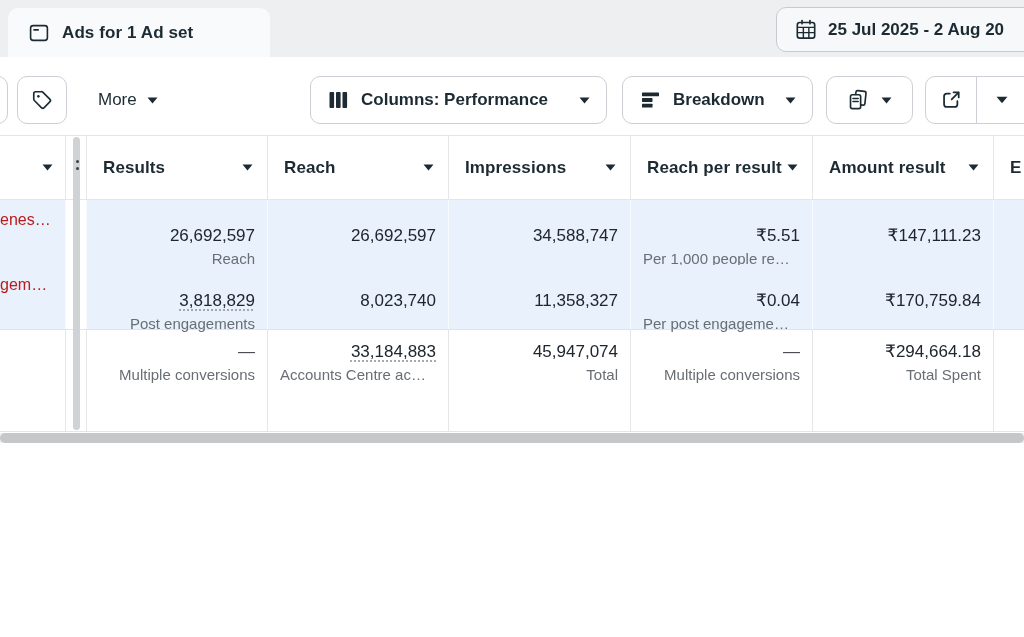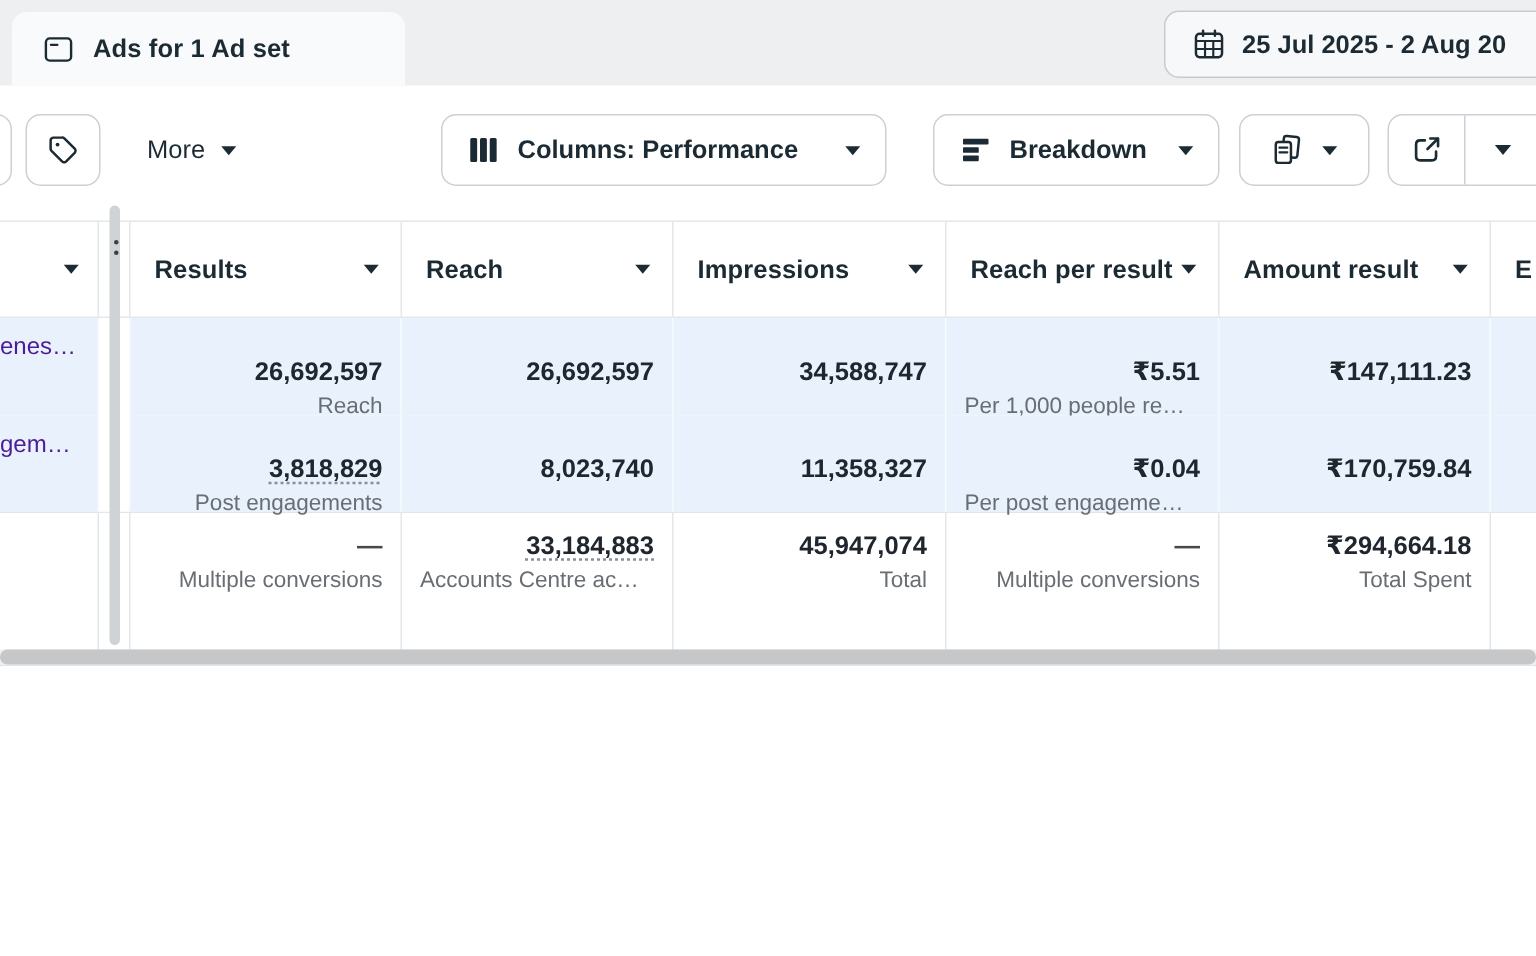--- a/index.html
+++ b/index.html
@@ -23,7 +23,7 @@
   .btn-tag { left:17px; width:50px; justify-content:center; }
   .more-dd { position:absolute; left:98px; top:76px; height:48px; display:flex; align-items:center; gap:10px;text-align:center; }
   .more-label { font-size:17px; font-weight:500; }
-  .btn-columns { left:294px; width:297px; gap:13px; padding:0 16px 0 18px; }
+  .btn-columns { left:310px; width:297px; gap:13px; padding:0 16px 0 18px; }
   .btn-breakdown { left:622px; width:191px; gap:13px; padding:0 16px 0 18px; }
   .btn-reports { left:826px; width:87px; gap:12px; justify-content:center; }
   .btn-export { left:925px; width:120px; padding:0; }

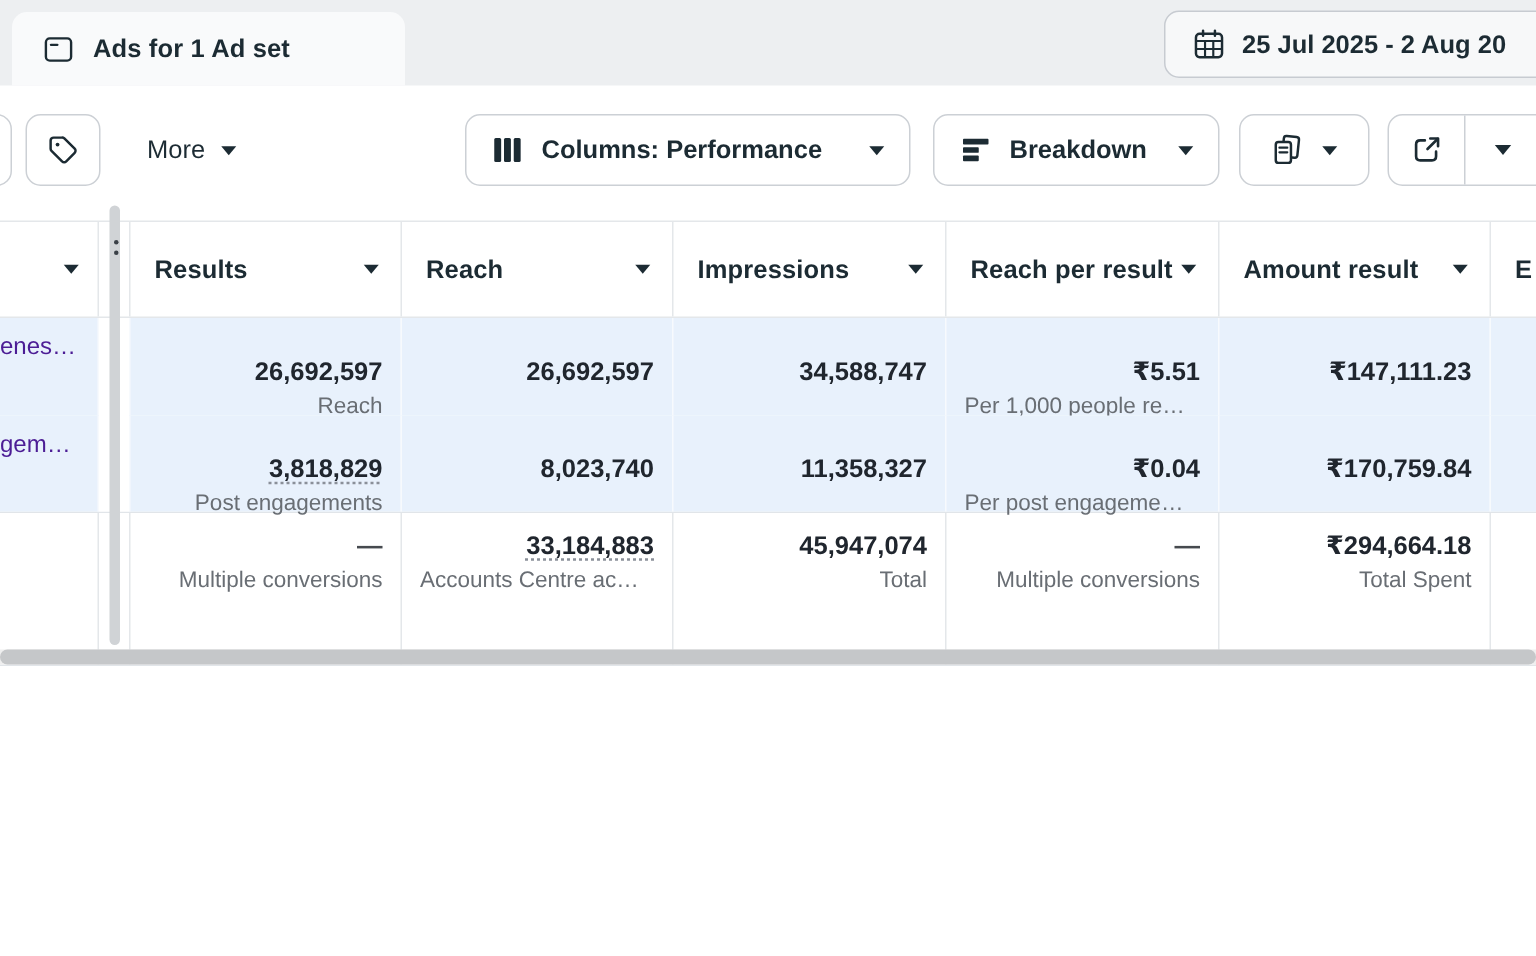--- a/index.html
+++ b/index.html
@@ -35,7 +35,7 @@
   .seg-caret { width:50px; }
 
   
-  .table { position:absolute; left:0; top:135px; width:1024px;margin-top:12px; }
+  .table { position:absolute; left:0; top:135px; width:1024px; }
   .trow { display:flex; width:1024px; }
   .c { flex:0 0 auto; position:relative; }
   .c-name { width:66px; }  .c-gut { width:20px; }

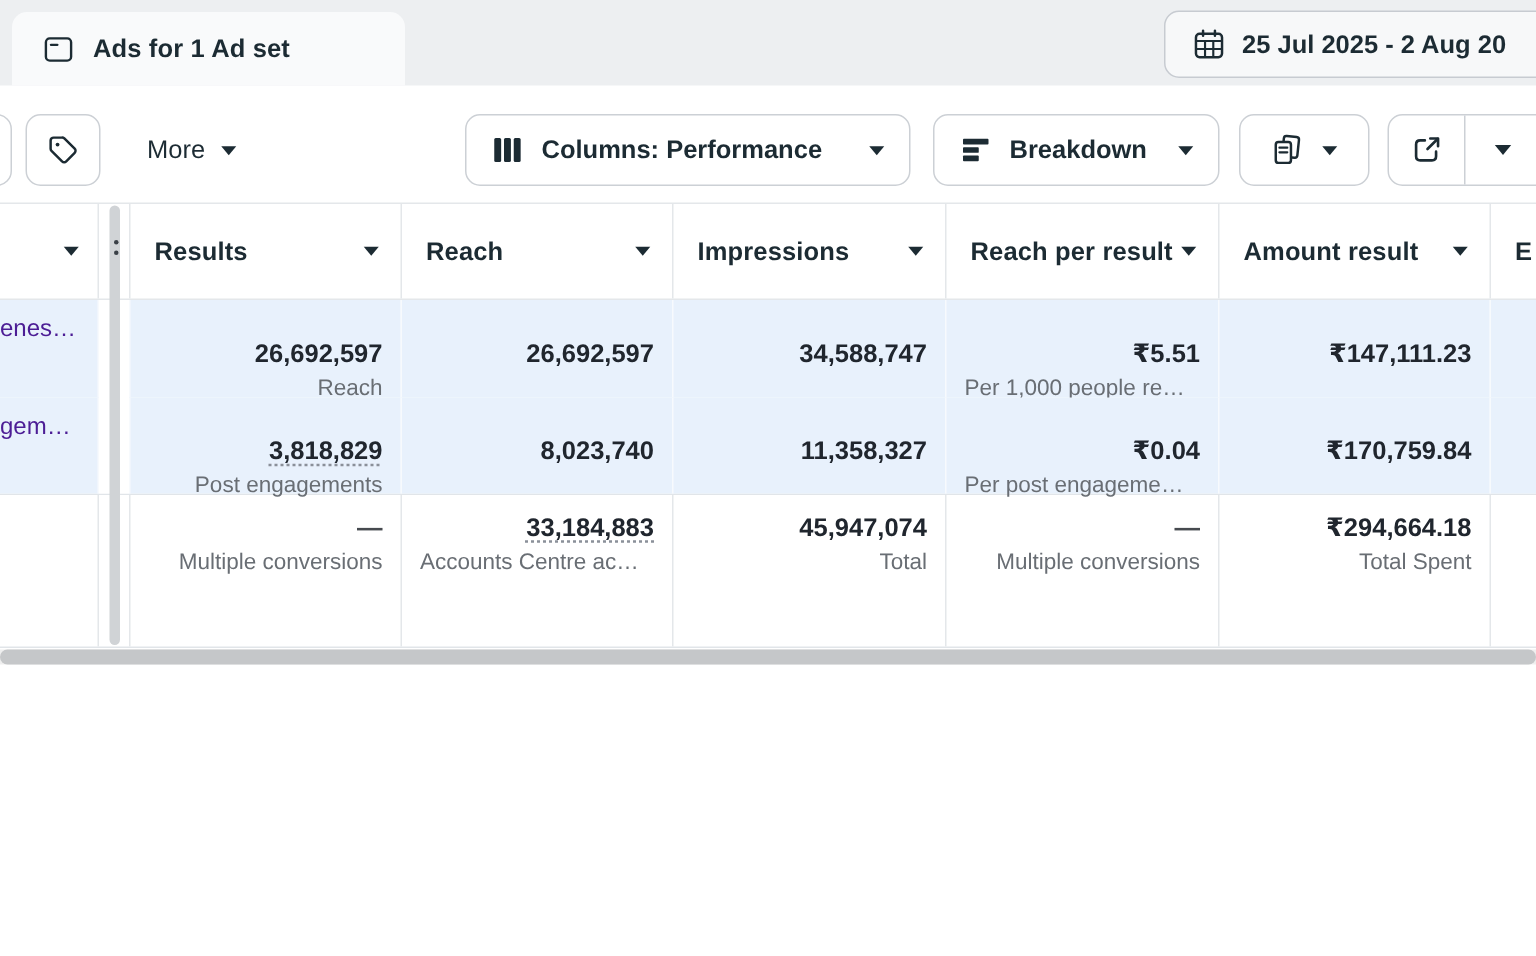--- a/index.html
+++ b/index.html
@@ -68,7 +68,7 @@
   .sub-left { text-align:left; padding:2px 6px 0 12px; text-overflow:ellipsis; }
   .dash { color:#464a4f; }
   .dotted { text-decoration:underline dotted #8a9099; text-underline-offset:4px; }
-  .name-link { padding-top:9px; font-size:16px; font-weight:500; color:#4c1d95; line-height:22px;
+  .name-link { padding-top:9px; font-size:16px; font-weight:500; color:#b91c1c; line-height:22px;
                white-space:nowrap; overflow:hidden; }
 
   .vstrip { position:absolute; left:73px; top:137px; width:7px; height:293px; background:#d0d3d6; border-radius:4px; }

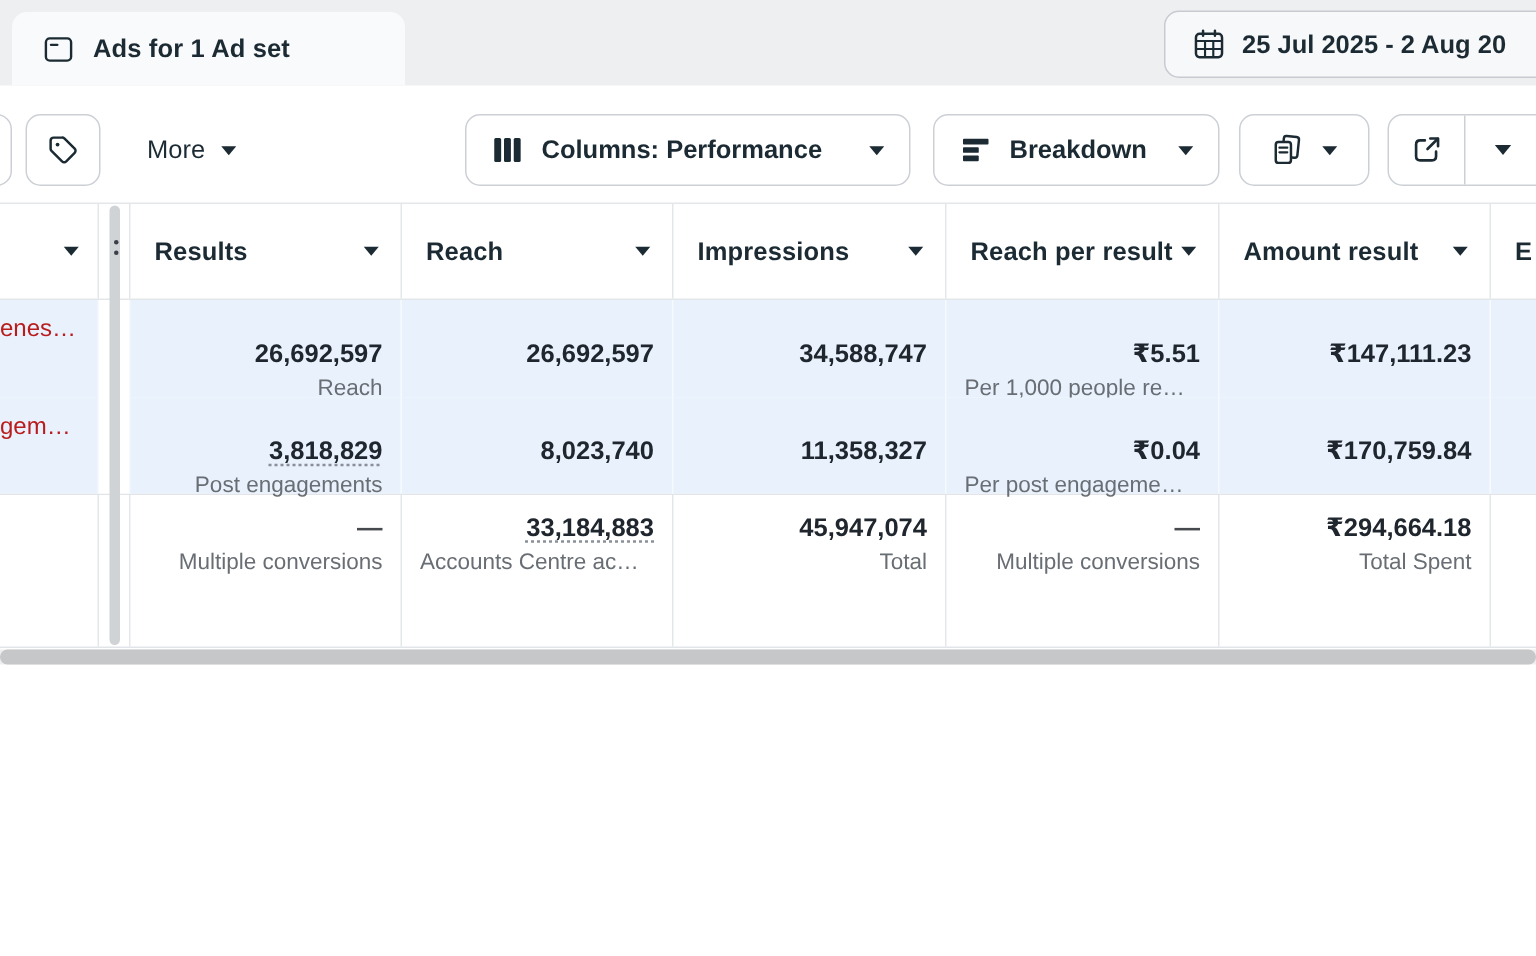--- a/index.html
+++ b/index.html
@@ -60,7 +60,7 @@
   .totrow .bcell { border-left:1px solid #e4e7ea; }
   .totrow .c-name { border-right:1px solid #e4e7ea; }
 
-  .val { padding:25px 12px 0 0; text-align:right; font-size:17px; font-weight:700; color:#20262e;
+  .val { padding:25px 12px 0 0; text-align:right; font-size:17px; font-weight:400; color:#20262e;
          line-height:22px; white-space:nowrap; }
   .totrow .val { padding-top:11px; }
   .sub { padding:2px 12px 0 0; text-align:right; font-size:15px; color:#696e74; line-height:20px;

